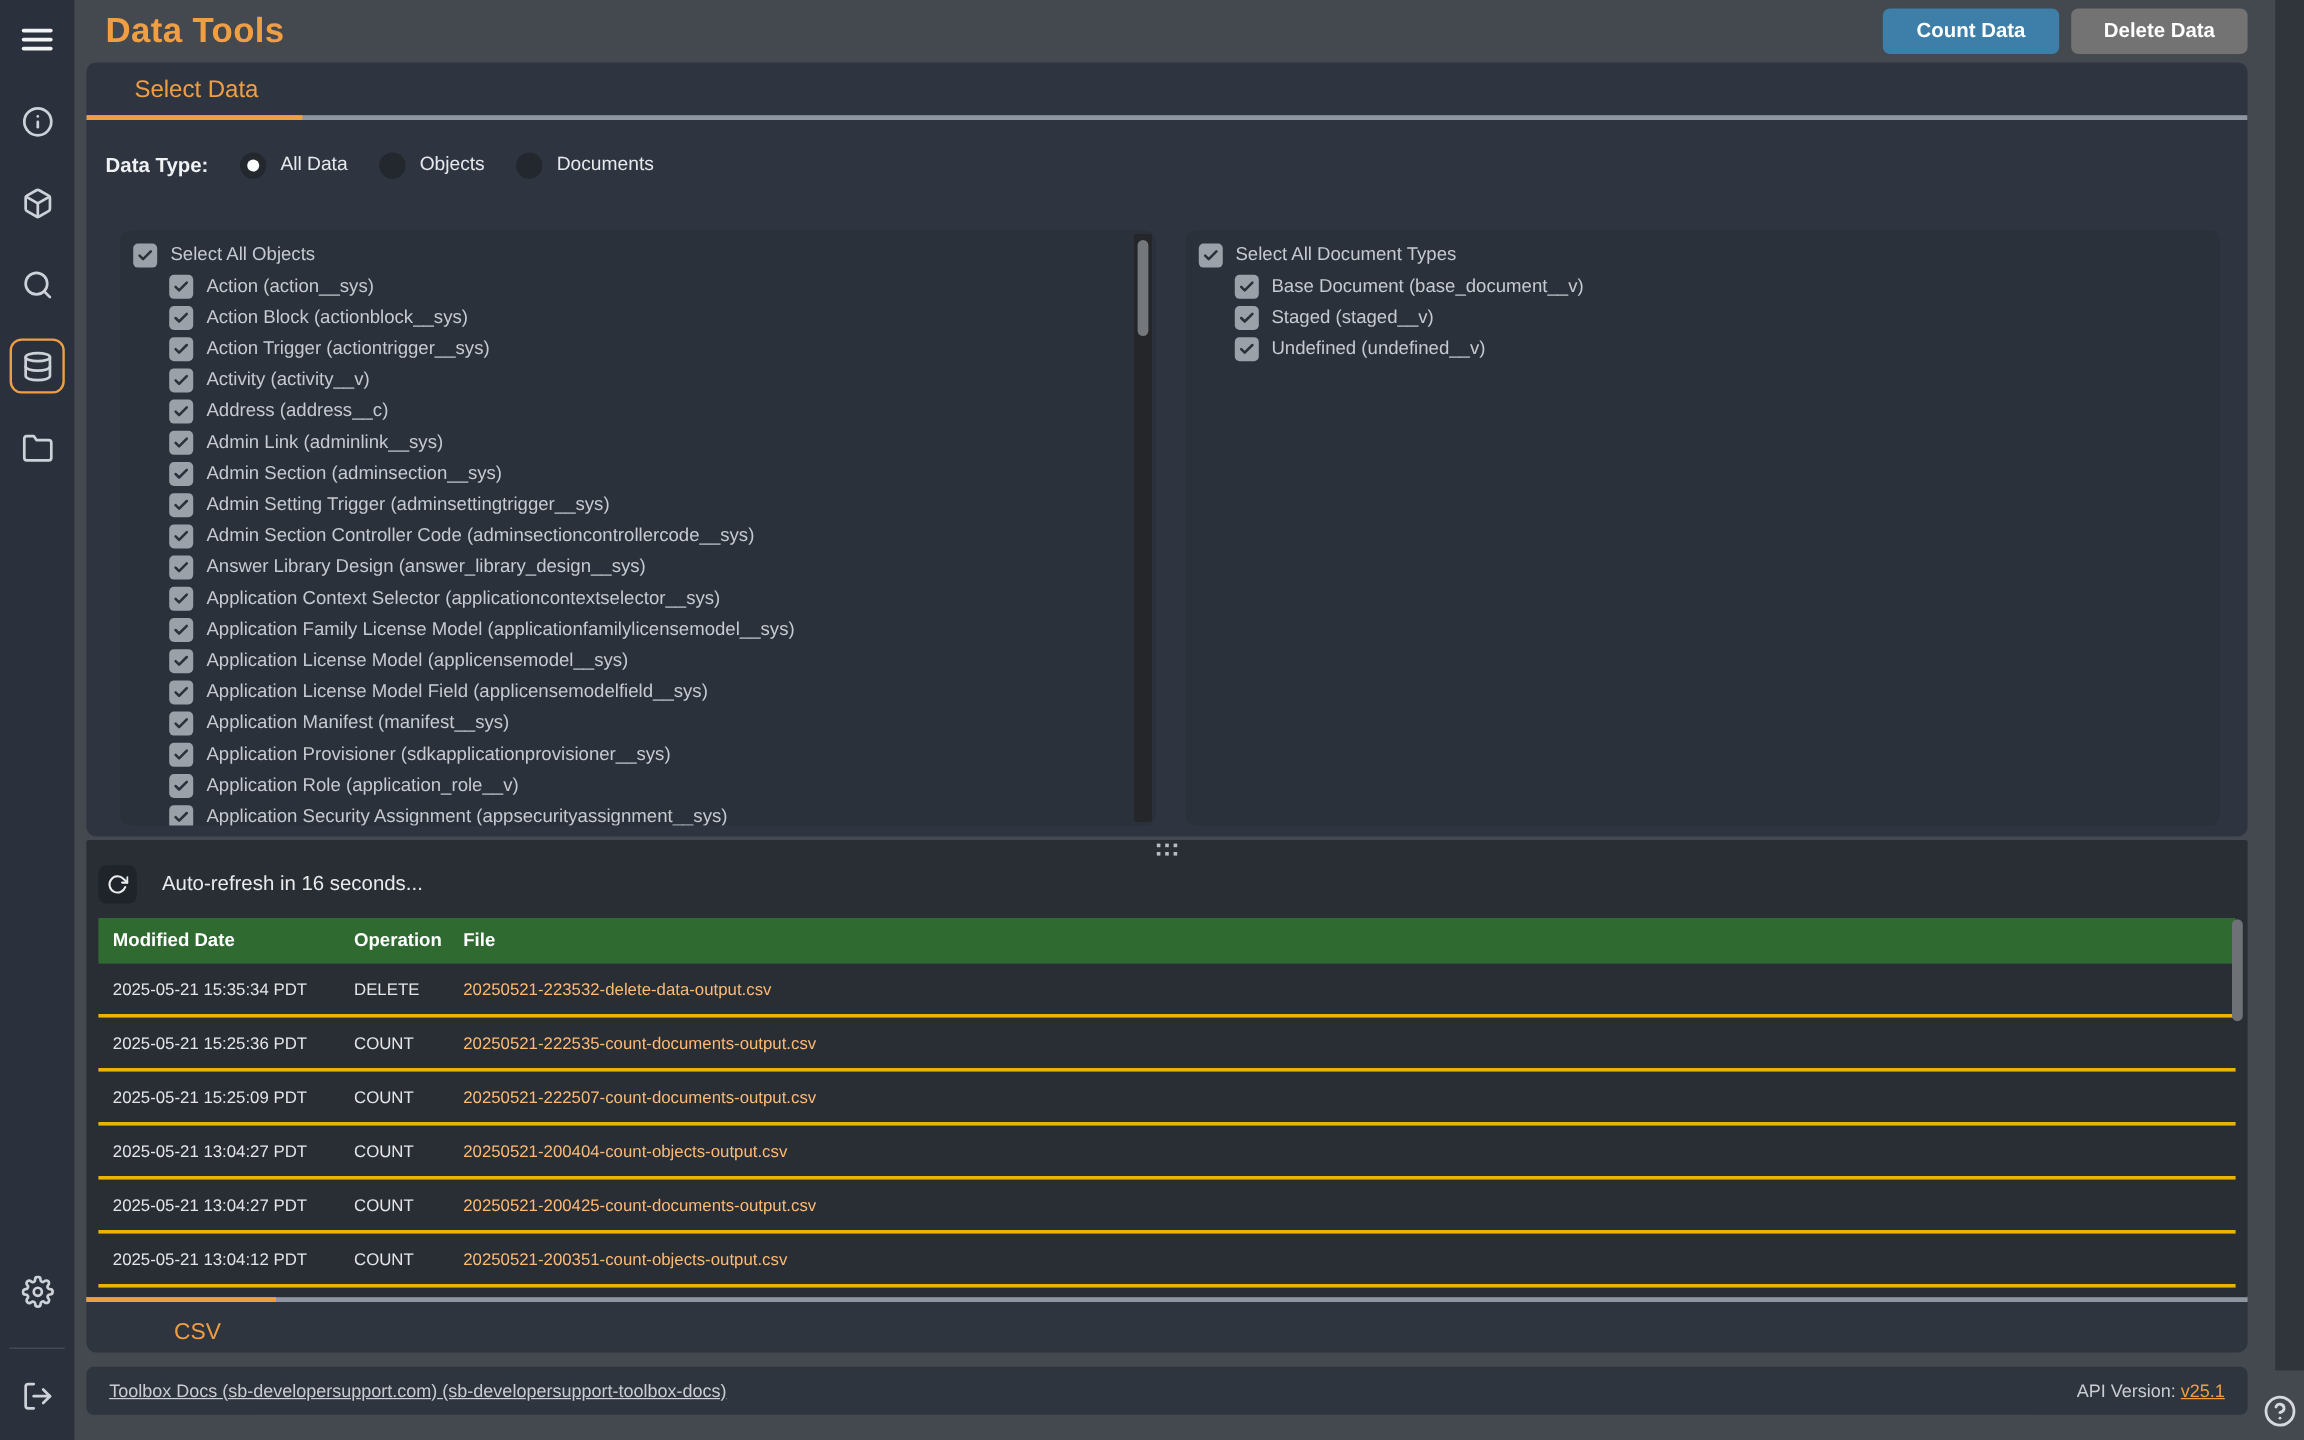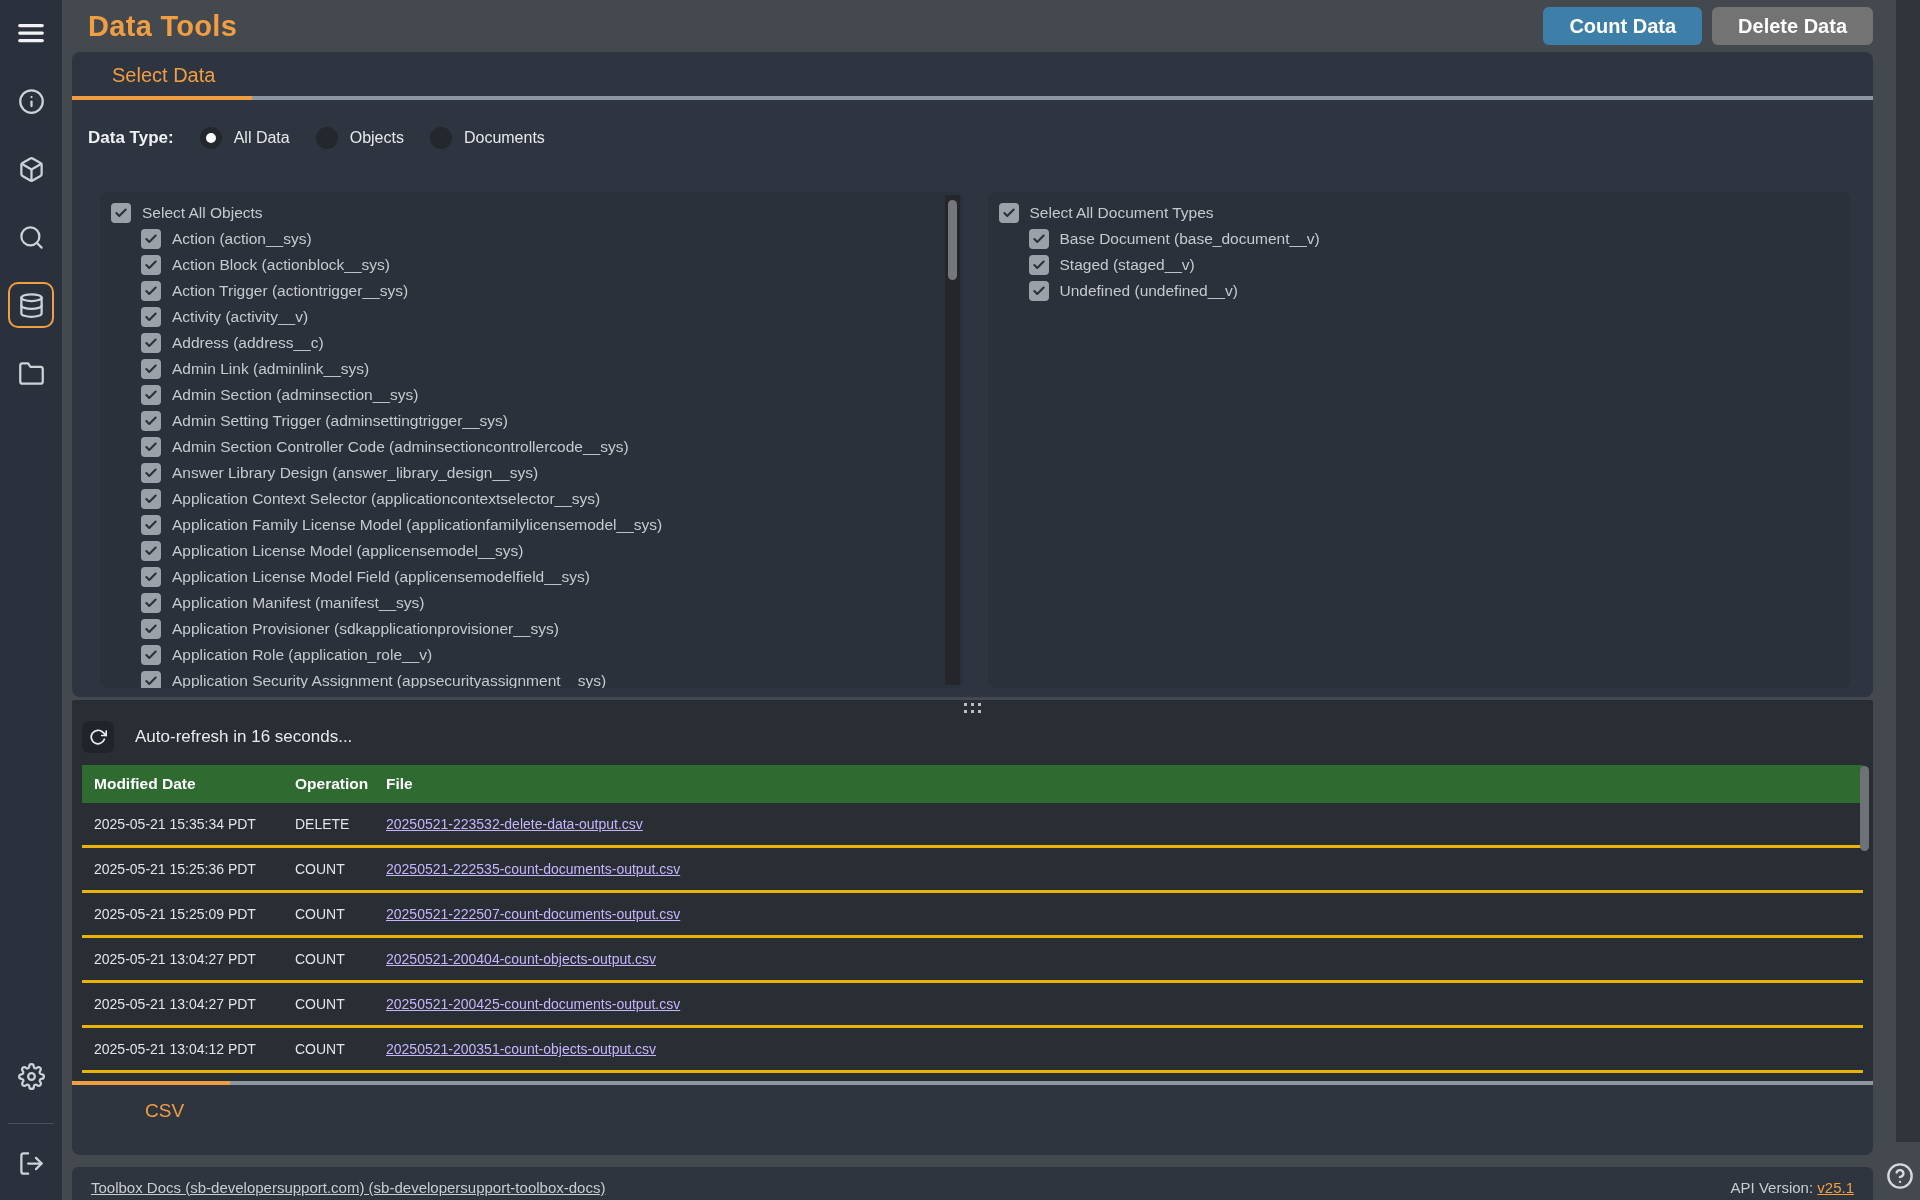--- a/index.html
+++ b/index.html
@@ -28,7 +28,7 @@
   .header { height:52px; display:flex; align-items:center; }
   .page-title { color:#F09E42; font-size:29px; font-weight:bold; padding-left:16px; letter-spacing:.3px; }
   .header-buttons { margin-left:auto; display:flex; gap:10px; }
-  .btn { height:38px; min-width:147px; padding:0 26px; border:none; border-radius:6px; color:#FFFFFF; font-size:20px; font-weight:600; font-family:inherit; cursor:pointer; }
+  .btn { height:38px; min-width:147px; padding:0 26px; border:none; border-radius:6px; color:#FFFFFF; font-size:17px; font-weight:600; font-family:inherit; cursor:pointer; }
   .btn-count { background:#3D7FA8; }
   .btn-delete { background:#737373; }
 

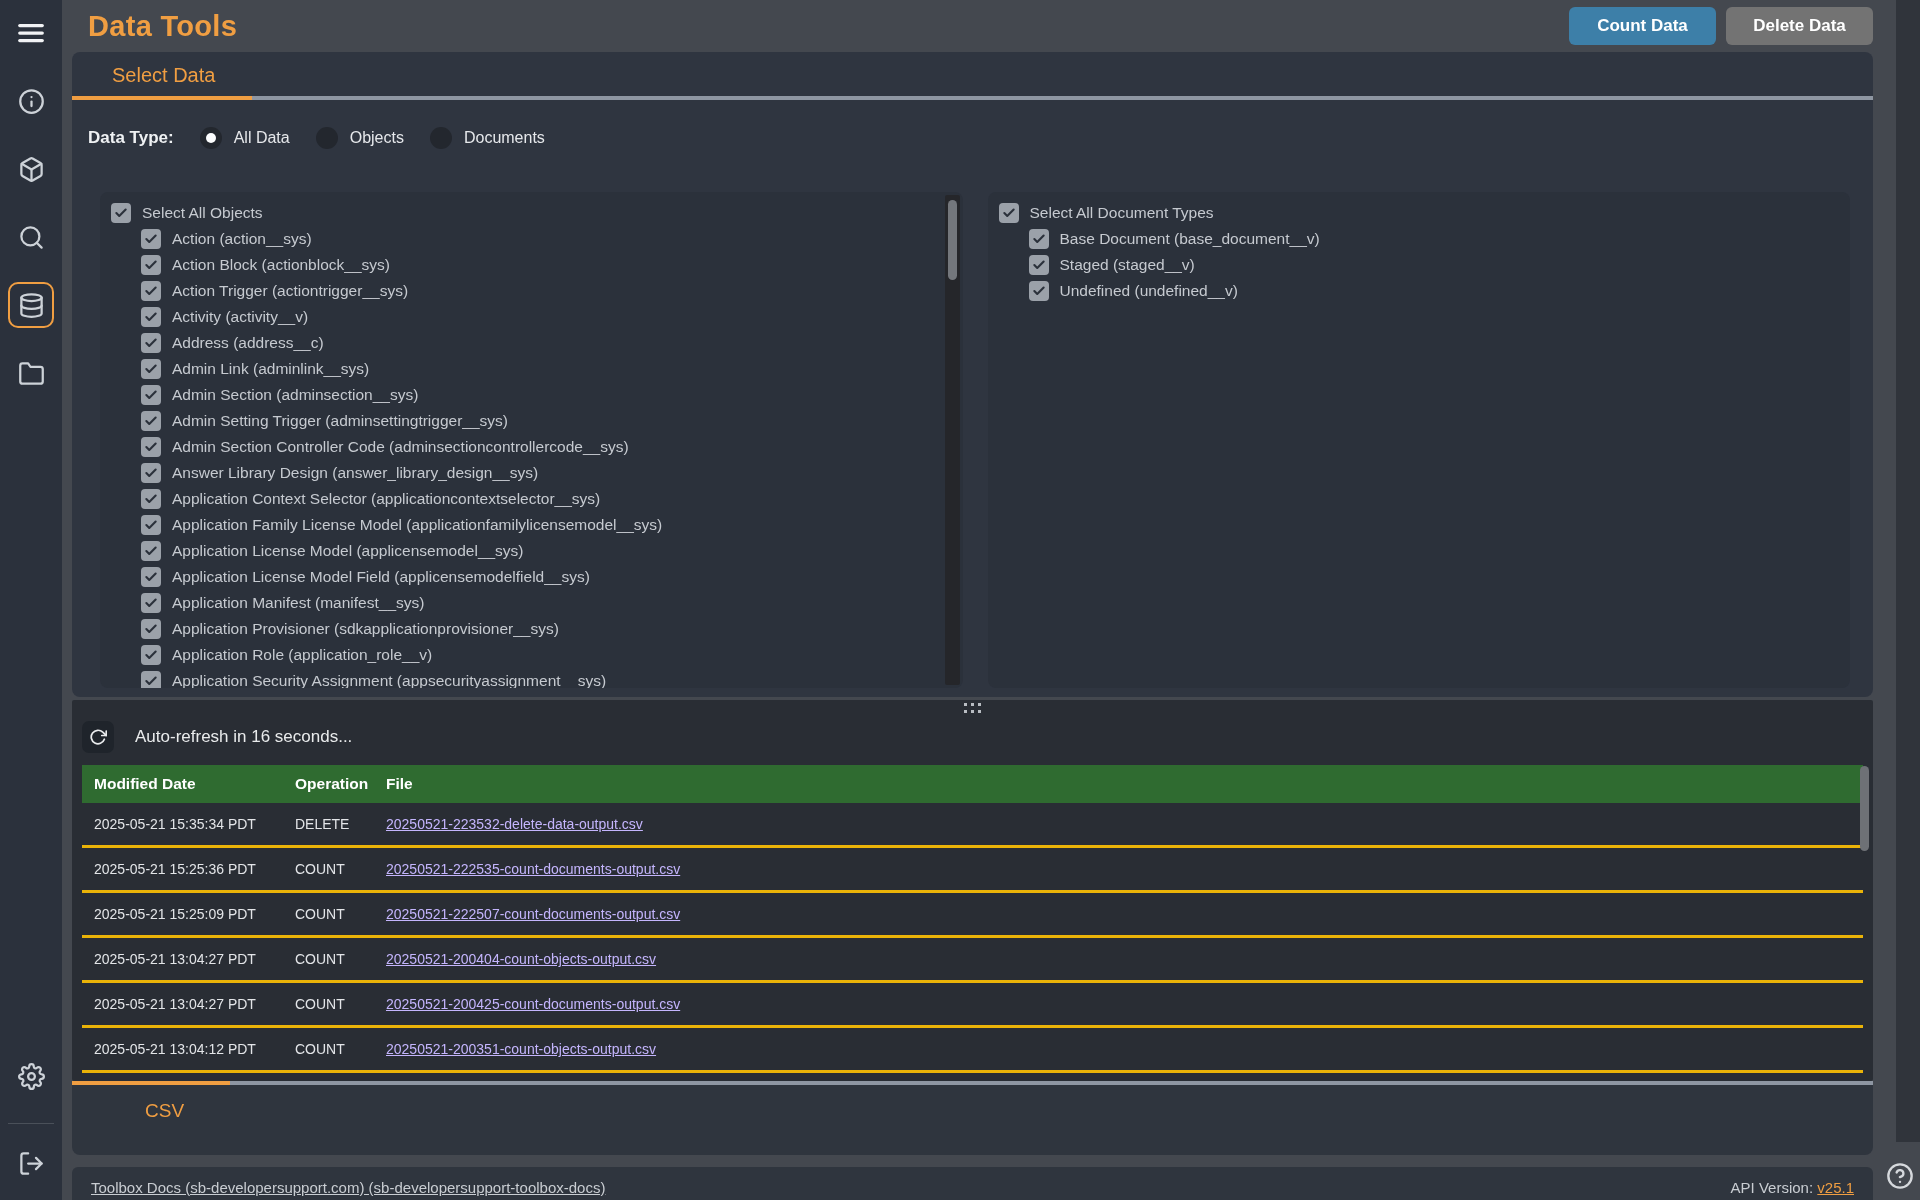--- a/index.html
+++ b/index.html
@@ -72,7 +72,7 @@
   .t-header { height:38px; background:#2F6B30; color:#FFFFFF; font-weight:bold; font-size:15.5px; }
   .t-row { height:45px; color:#E3E5E8; font-size:14px; border-bottom:3px solid #eab308; }
   .t-cell { padding-left:12px; white-space:nowrap; overflow:hidden; }
-  .file-link { color:#c4b5fd; text-decoration:underline; cursor:pointer; }
+  .file-link { color:#fdba74; cursor:pointer; }
   .rtable-pad { height:8px; }
   .bw-scroll-thumb { position:absolute; right:4px; top:66px; width:9px; height:85px; border-radius:5px; background:#6E7176; cursor:pointer; }
 

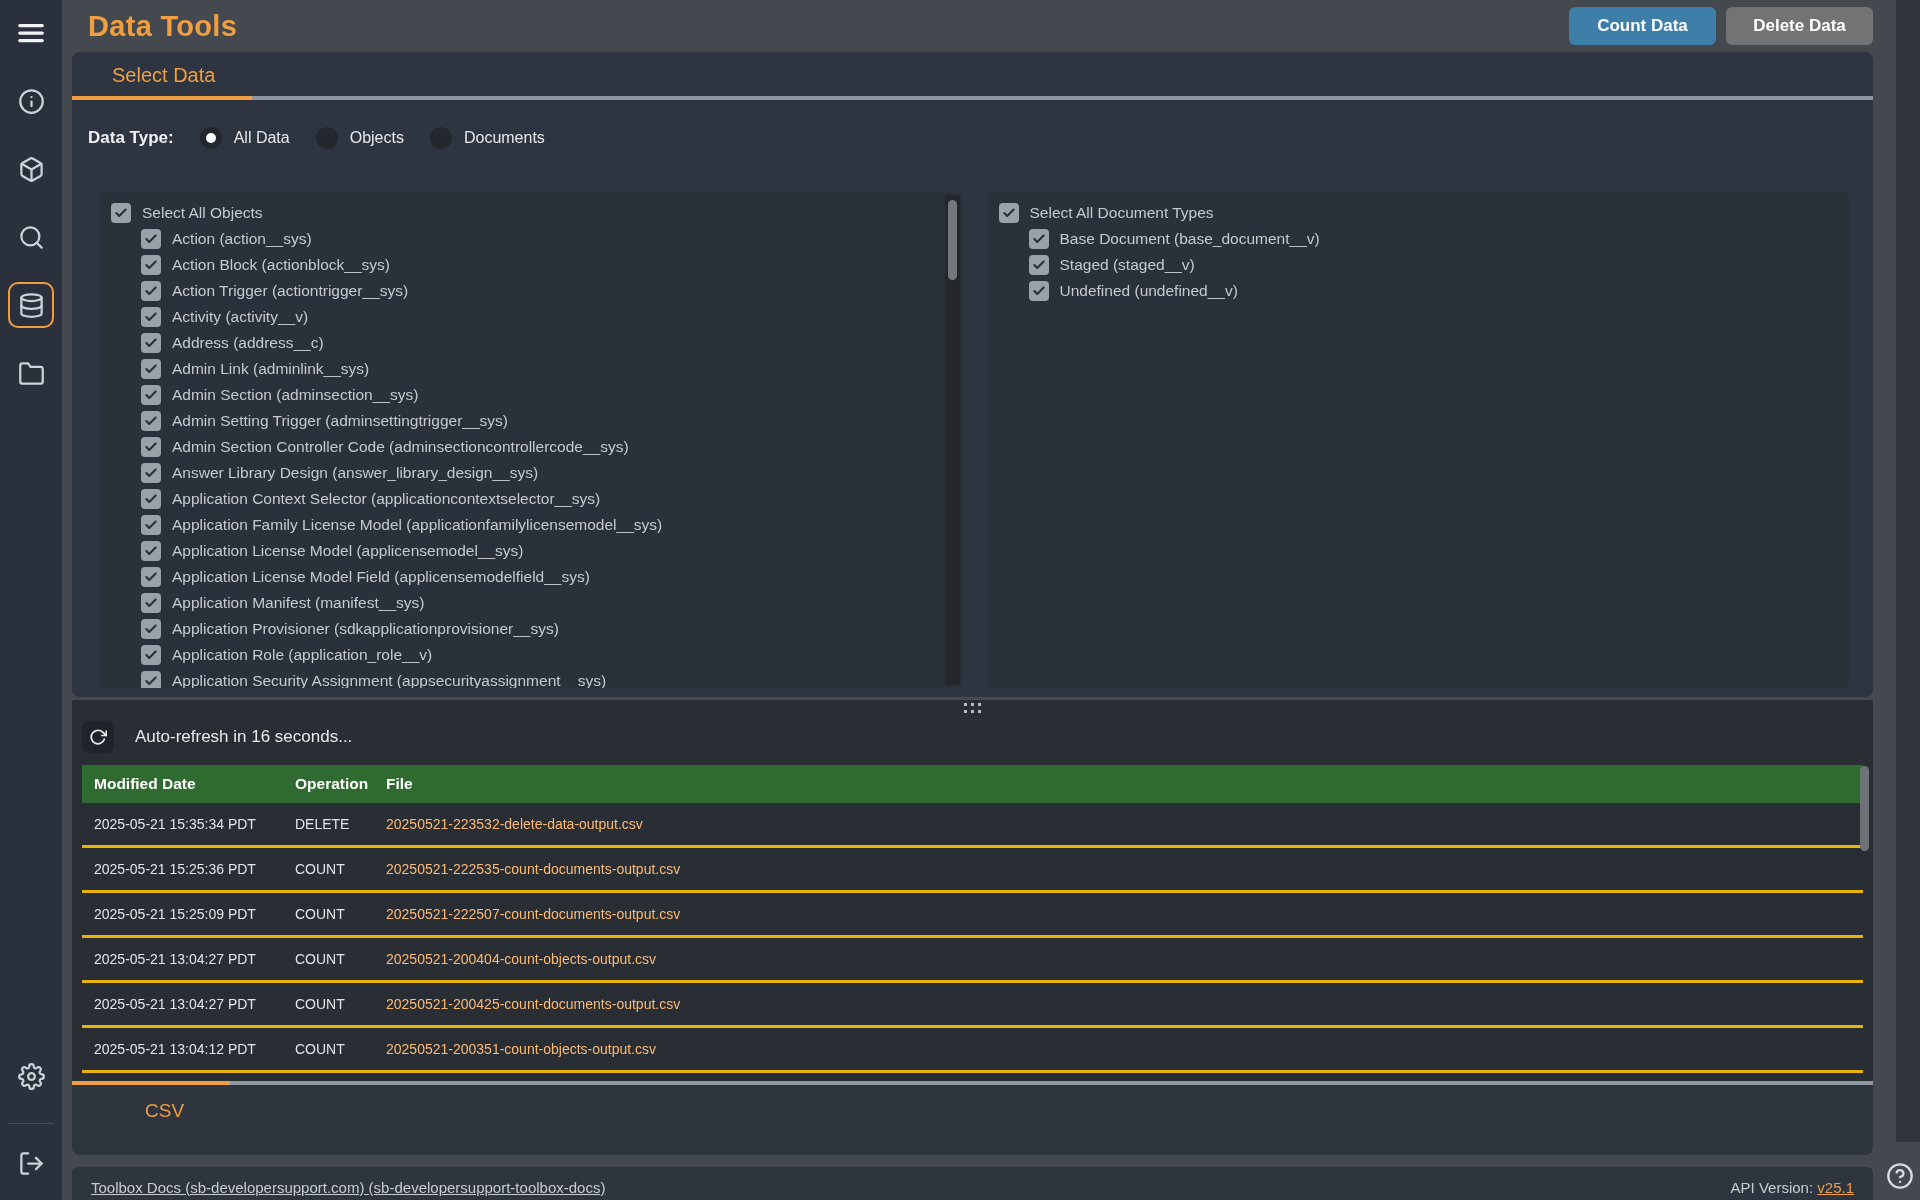--- a/index.html
+++ b/index.html
@@ -77,7 +77,7 @@
   .bw-scroll-thumb { position:absolute; right:4px; top:66px; width:9px; height:85px; border-radius:5px; background:#6E7176; cursor:pointer; }
 
   
-  .csv-card { background:#2F353E; height:74px; border-radius:0 0 8px 8px; position:relative; }
+  .csv-card { background:#2F353E; height:46px; border-radius:0 0 8px 8px; position:relative; }
   .csv-card .topline { position:absolute; top:0; left:0; right:0; height:4px; background:#8E96A2; }
   .csv-card .topline .active-seg { width:158px; height:4px; background:#F09E42; }
   .csv-label { position:absolute; left:73px; top:19px; color:#F09E42; font-size:19px; cursor:pointer; }

